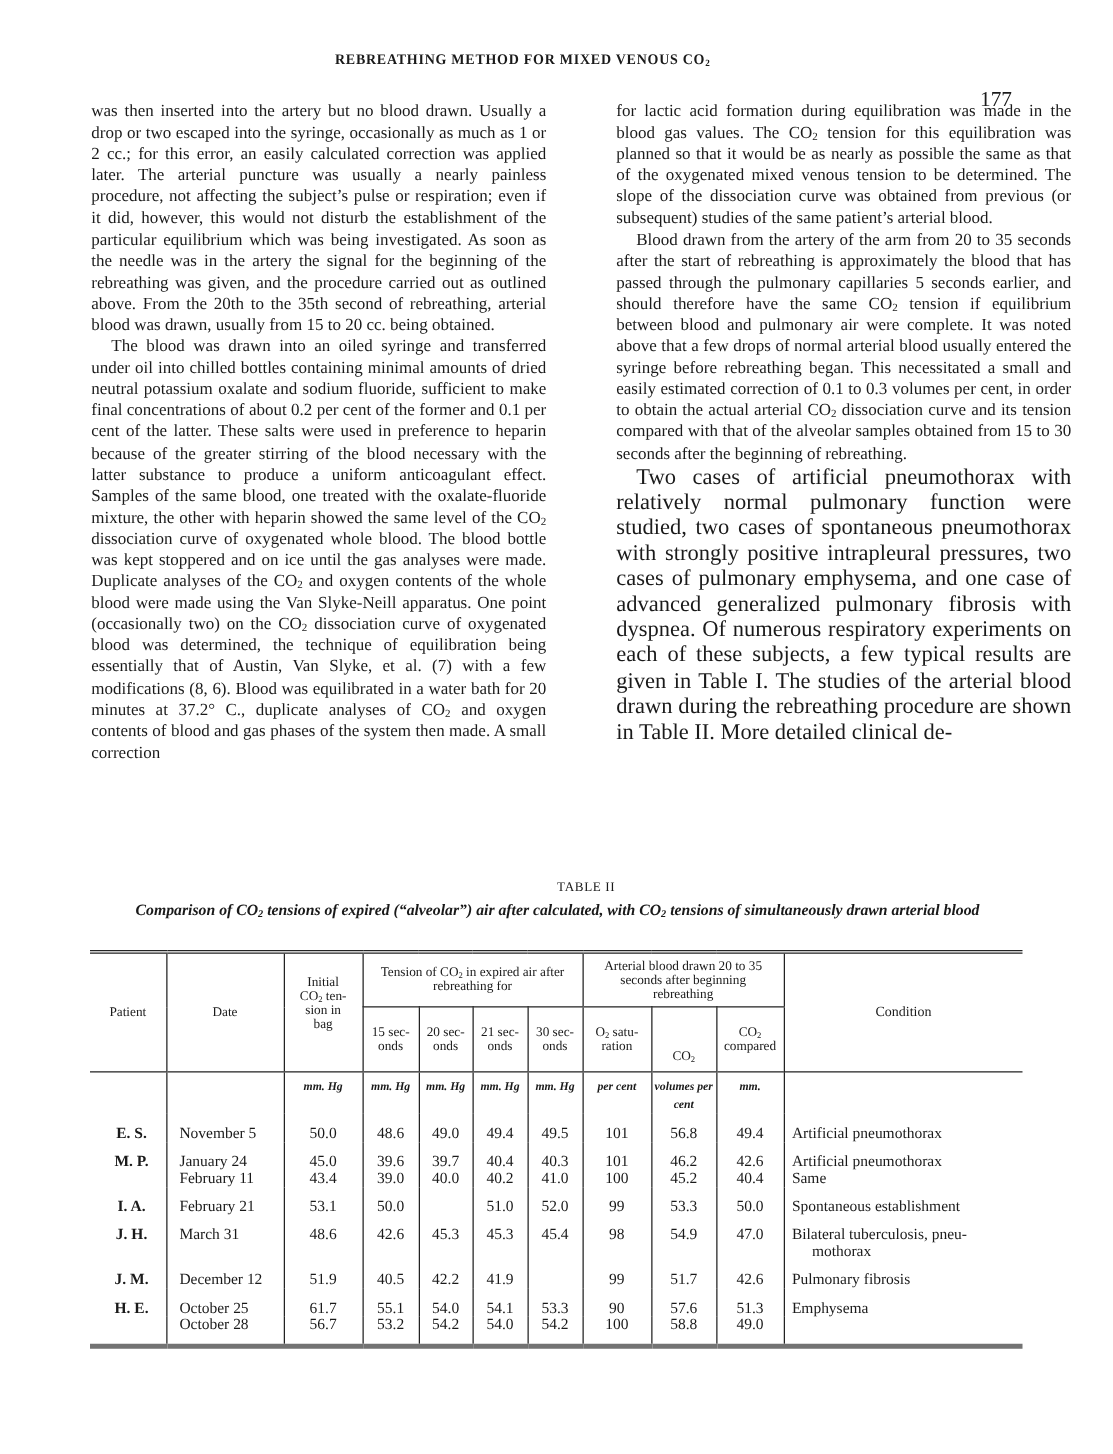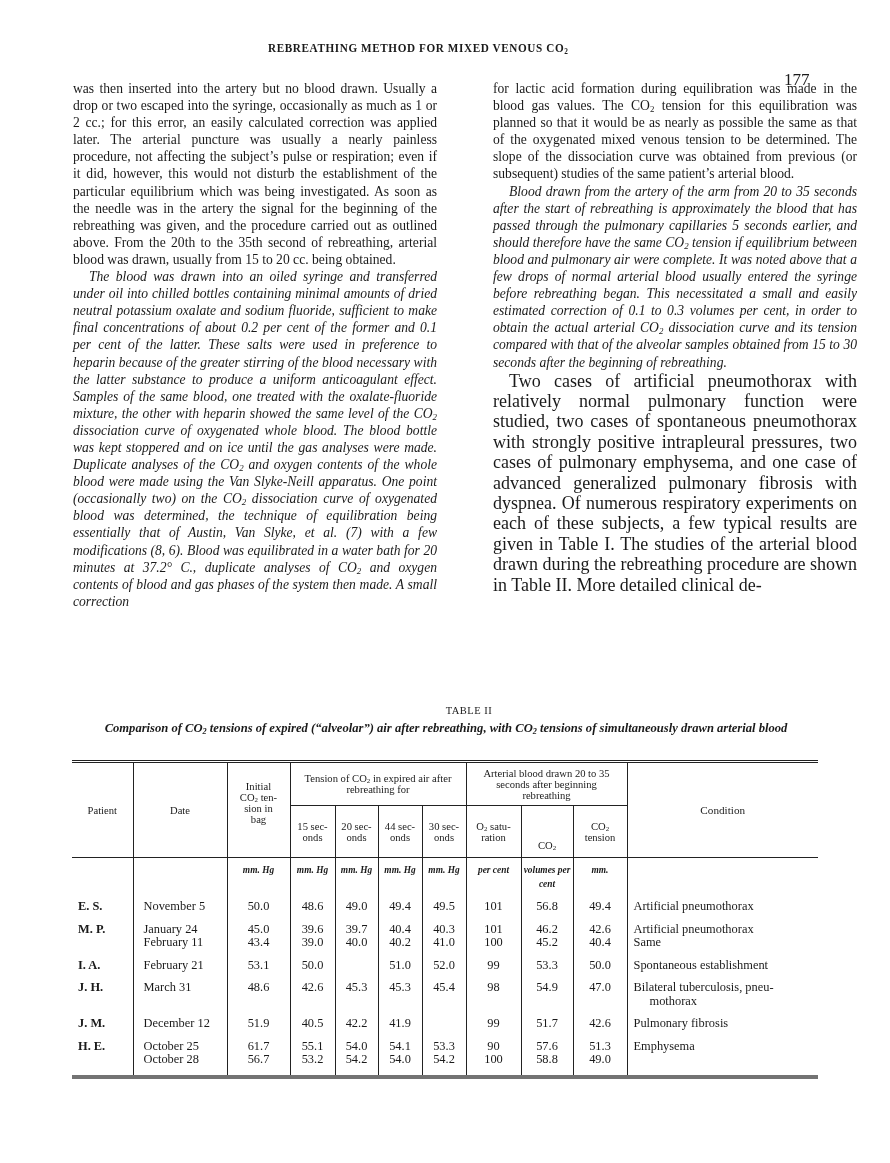--- a/index.html
+++ b/index.html
@@ -13,7 +13,7 @@
   .col-left { left: 73px; width: 364px; }
   .col-right { left: 453px; width: 364px; margin-left: 40px; }
   .col p { margin: 0; text-indent: 0; }
-  .col p.indent { text-indent: 16px; font-style: italic; }
+  .col p.indent { text-indent: 16px; }
   .section-heading { text-align: center; font-size: 11.5px; letter-spacing: 0.5px; margin: 14px 0 10px 0; }
   .large-text { font-size: 18px; line-height: 20.4px; }
   .large-text p { text-indent: 16px; }

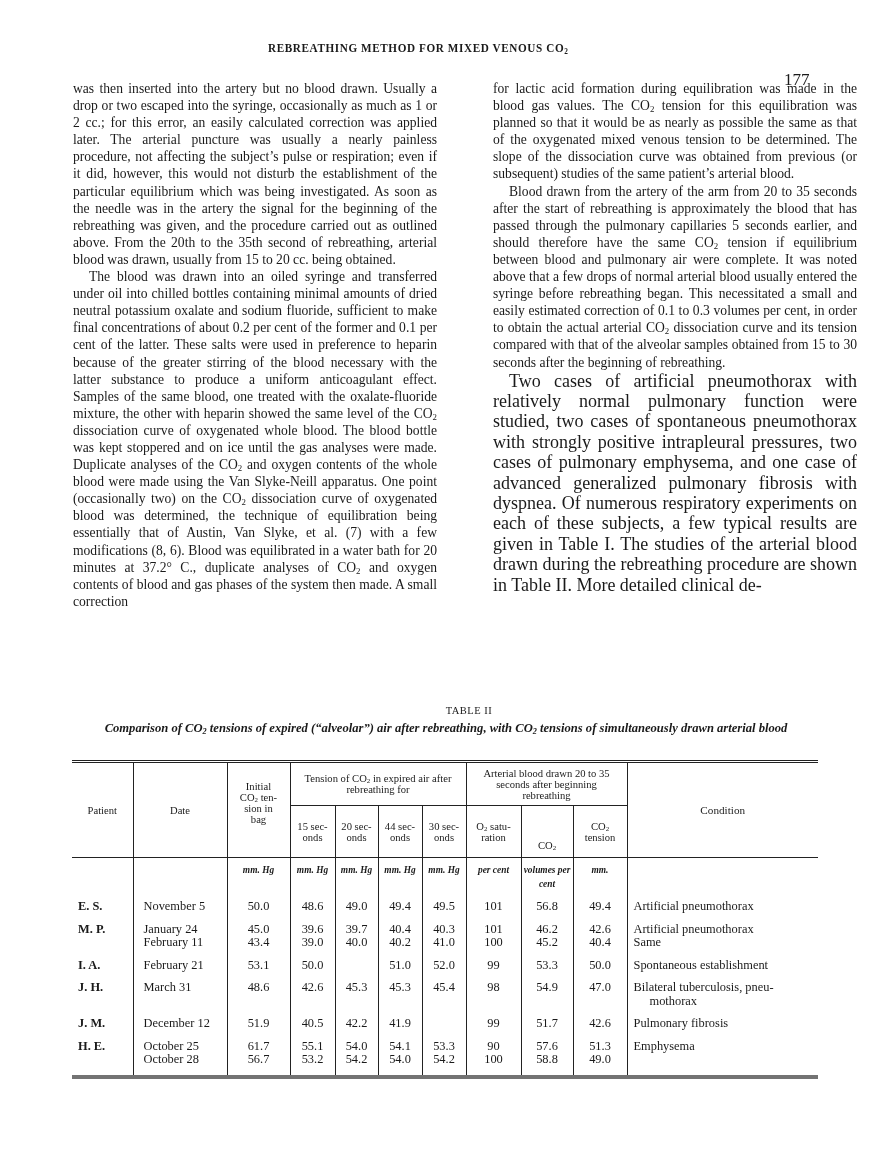--- a/index.html
+++ b/index.html
@@ -60,7 +60,7 @@
 </div>
 
 <div class="table-caption-label">TABLE II</div>
-<div class="table-caption"><span>Comparison of CO</span><sub>2</sub><span> tensions of expired (“alveolar”) air after rebreathing, with CO</span><sub>2</sub><span> tensions of simultaneously drawn arterial blood</span></div>
+<div class="table-caption"><span>Comparison of CO</span><sub>2</sub><span> tensions of expired (“alveolar”) air after calculated, with CO</span><sub>2</sub><span> tensions of simultaneously drawn arterial blood</span></div>
 
 <table class="data-table">
   <colgroup>

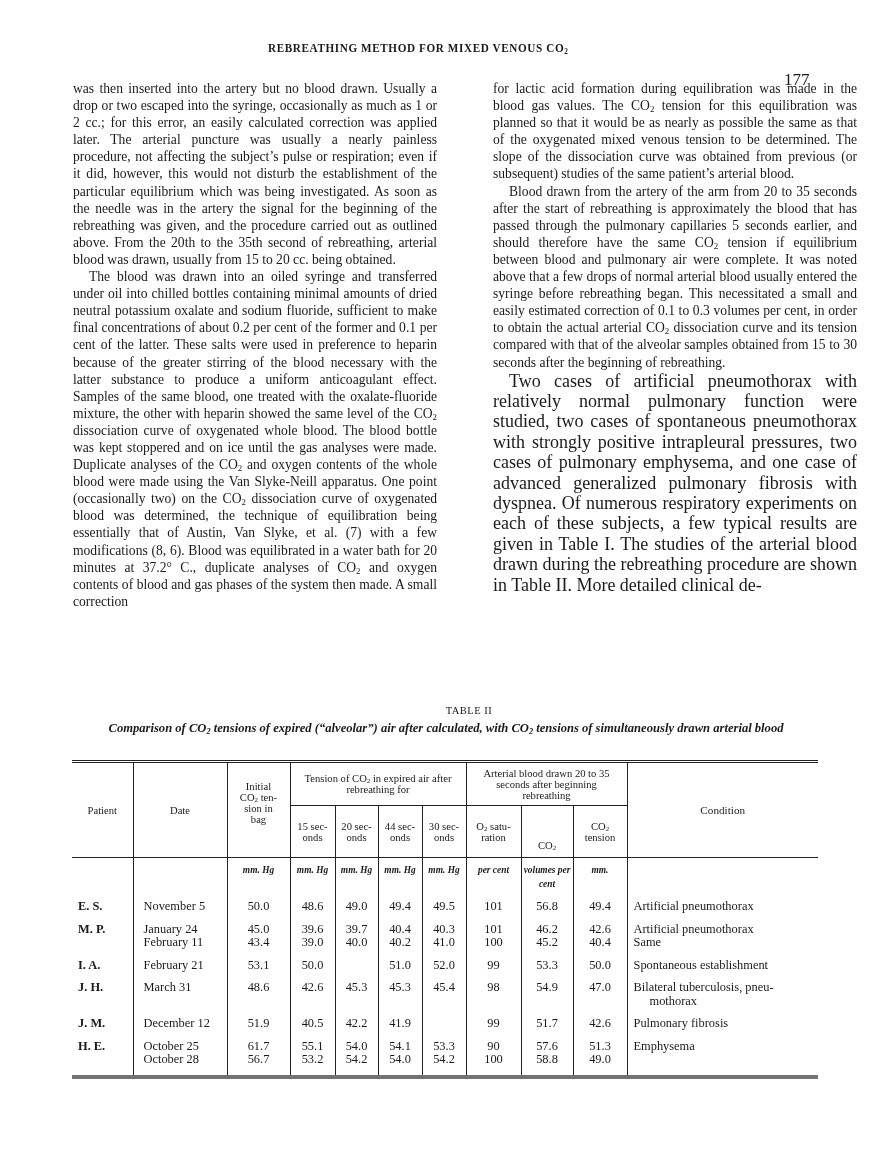--- a/index.html
+++ b/index.html
@@ -88,7 +88,7 @@
     <tr style="height:52px">
       <th class="vsep hrule" style="vertical-align:middle;padding:0 2px">15 sec-onds</th>
       <th class="vsep hrule" style="vertical-align:middle;padding:0 2px">20 sec-onds</th>
-      <th class="vsep hrule" style="vertical-align:middle;padding:0 2px">44 sec-onds</th>
+      <th class="vsep hrule" style="vertical-align:middle;padding:0 2px">21 sec-onds</th>
       <th class="vsep hrule" style="vertical-align:middle;padding:0 2px">30 sec-onds</th>
       <th class="vsep hrule" style="vertical-align:middle;padding:0 3px"><span>O</span><sub>2</sub><span> satu-ration</span></th>
       <th class="vsep hrule" style="vertical-align:bottom;padding-bottom:6px"><span>CO</span><sub>2</sub></th>

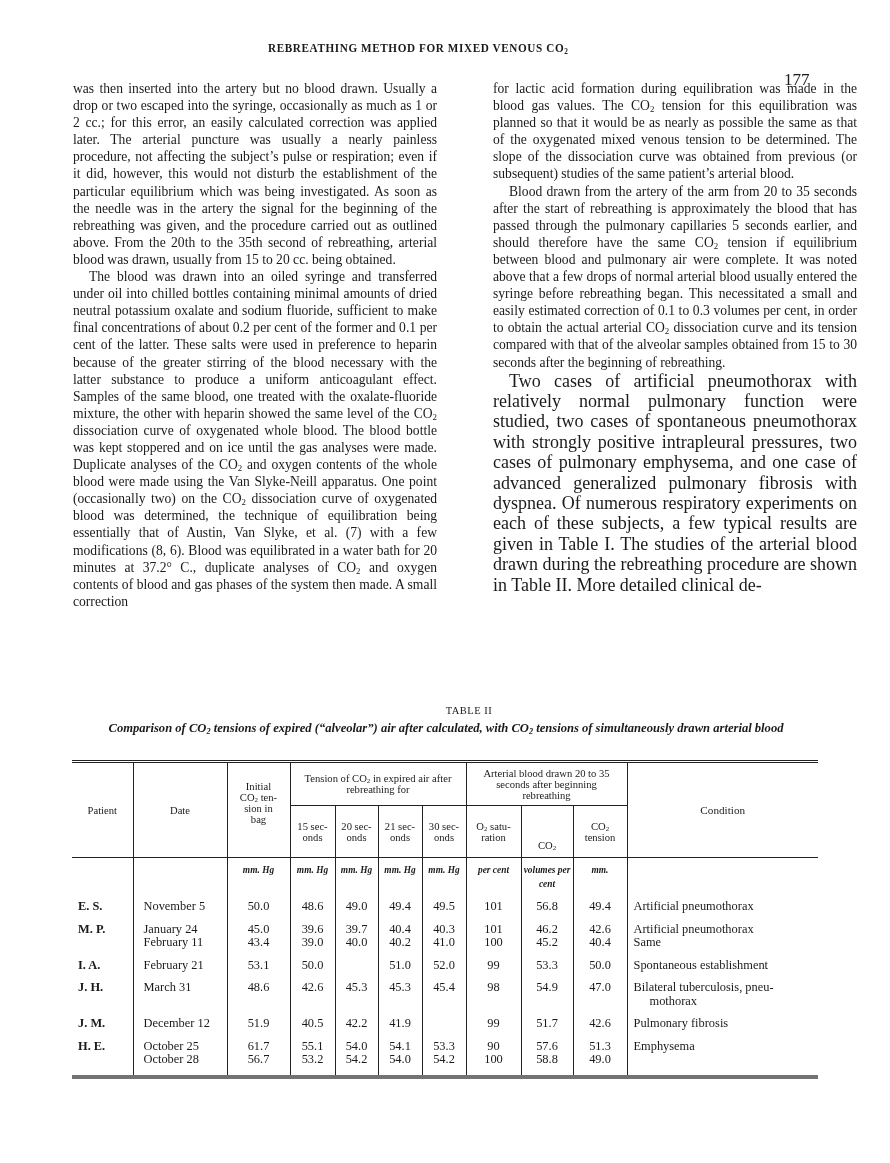--- a/index.html
+++ b/index.html
@@ -92,7 +92,7 @@
       <th class="vsep hrule" style="vertical-align:middle;padding:0 2px">30 sec-onds</th>
       <th class="vsep hrule" style="vertical-align:middle;padding:0 3px"><span>O</span><sub>2</sub><span> satu-ration</span></th>
       <th class="vsep hrule" style="vertical-align:bottom;padding-bottom:6px"><span>CO</span><sub>2</sub></th>
-      <th class="vsep hrule" style="vertical-align:middle"><span>CO</span><sub>2</sub><br><span>tension</span></th>
+      <th class="vsep hrule" style="vertical-align:middle"><span>CO</span><sub>2</sub><br><span>compared</span></th>
     </tr>
   </thead>
   <tbody>

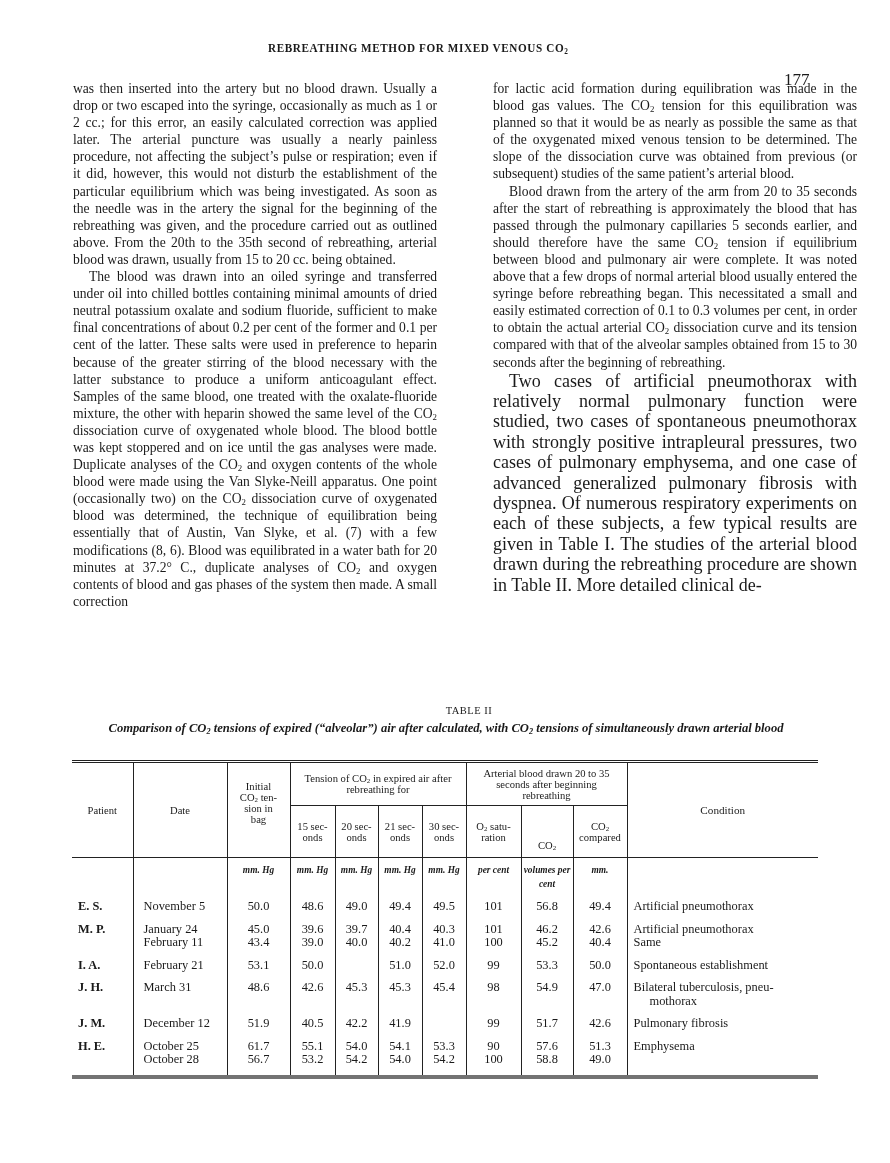--- a/index.html
+++ b/index.html
@@ -32,7 +32,7 @@
   .units td { font-style: italic; font-weight: bold; font-size: 9.4px; text-align: center; line-height: 10px; padding-top: 6px; margin-top: 28px; }
   .data-table tbody td { text-align: center; line-height: 13.5px; }
   .data-table tbody tr.row td { padding-top: 9px; }
-  .data-table tbody td.patient { text-align: left; padding-left: 6px; font-weight: bold; }
+  .data-table tbody td.patient { text-align: center; padding-left: 6px; font-weight: bold; }
   .data-table tbody td.date { text-align: left; padding-left: 10px; }
   .data-table tbody td.condition { text-align: left; padding-left: 6px; }
   .data-table tbody tr.last td { padding-bottom: 8px; border-bottom: 4px solid #737373; }

